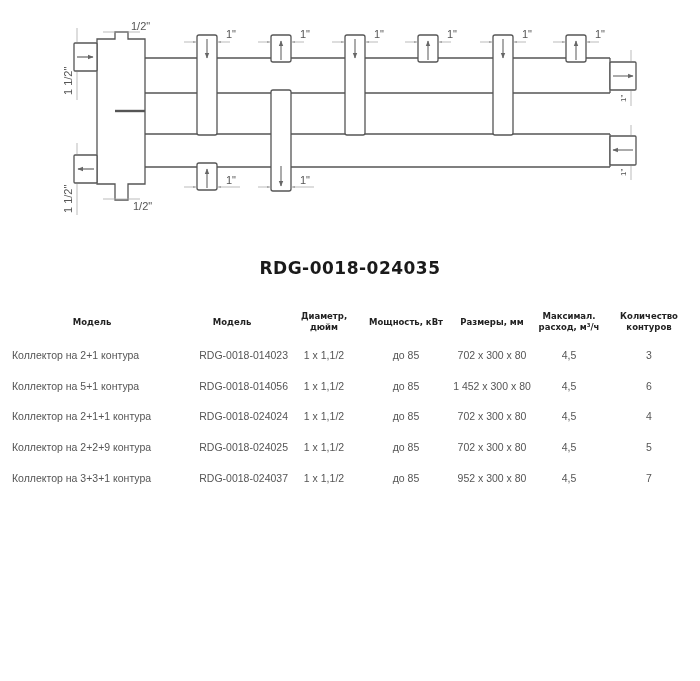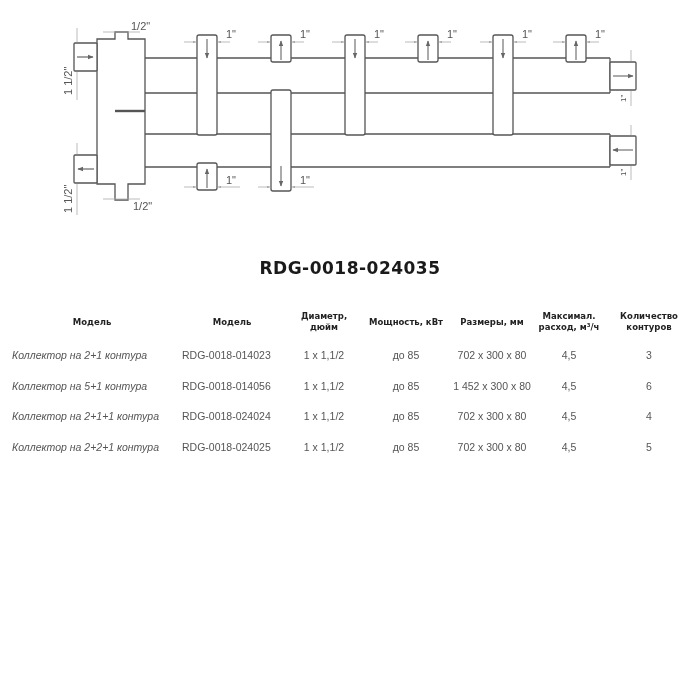--- a/index.html
+++ b/index.html
@@ -15,7 +15,7 @@
          color:#222; text-align:center; height:36px; vertical-align:middle; padding:0; }
     td { font-family:"Liberation Sans", sans-serif; font-size:10.5px; color:#555; height:30.6px;
          vertical-align:middle; padding:0; white-space:nowrap; text-align:center; }
-    td.c0 { text-align:left; padding-left:4px;font-style:italic; }
+    td.c0 { text-align:left; padding-left:4px; }
     td.c1 { text-align:left; padding-left:6px; }
   </style>
 </head>

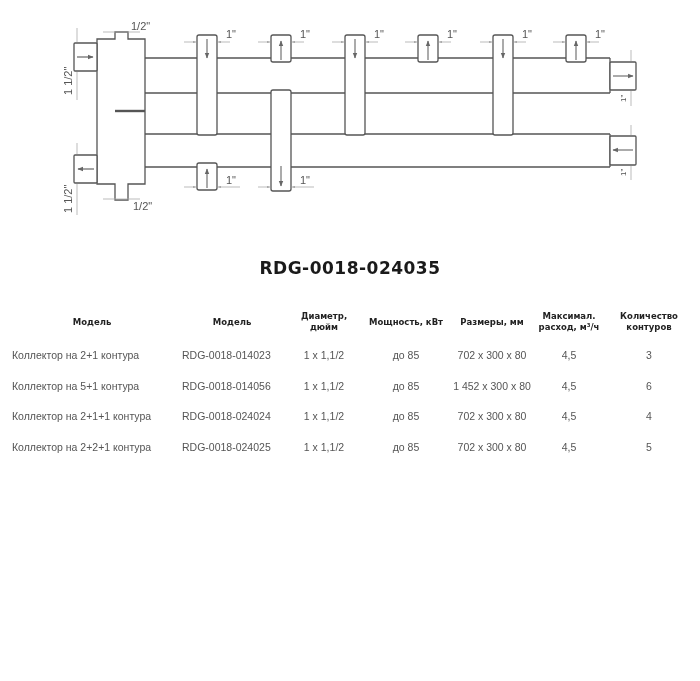--- a/index.html
+++ b/index.html
@@ -16,7 +16,7 @@
     td { font-family:"Liberation Sans", sans-serif; font-size:10.5px; color:#555; height:30.6px;
          vertical-align:middle; padding:0; white-space:nowrap; text-align:center; }
     td.c0 { text-align:left; padding-left:4px; }
-    td.c1 { text-align:left; padding-left:6px; }
+    td.c1 { text-align:right; padding-left:6px; }
   </style>
 </head>
 <body>

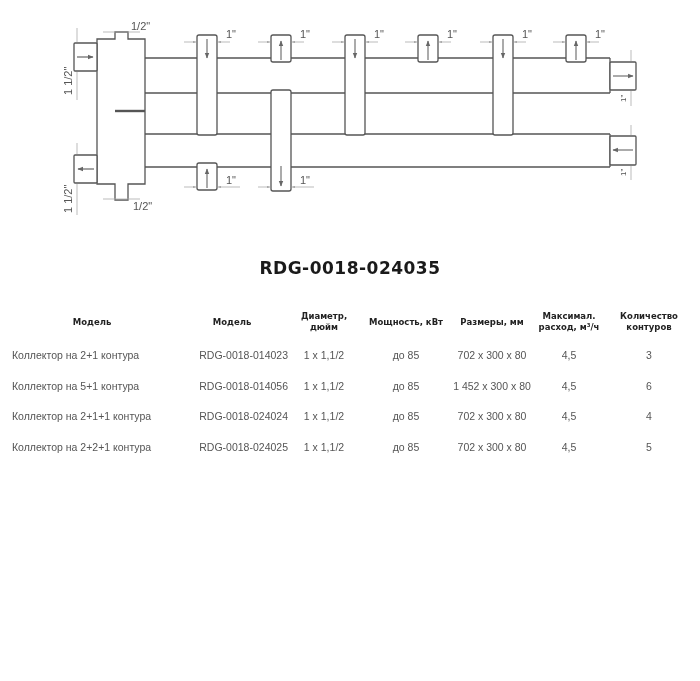--- a/index.html
+++ b/index.html
@@ -186,7 +186,7 @@
         <td class="c6">4</td>
       </tr>
       <tr>
-        <td class="c0">Коллектор на 2+2+1 контура</td>
+        <td class="c0">Коллектор на 2+2+9 контура</td>
         <td class="c1">RDG-0018-024025</td>
         <td class="c2">1 x 1,1/2</td>
         <td class="c3">до 85</td>

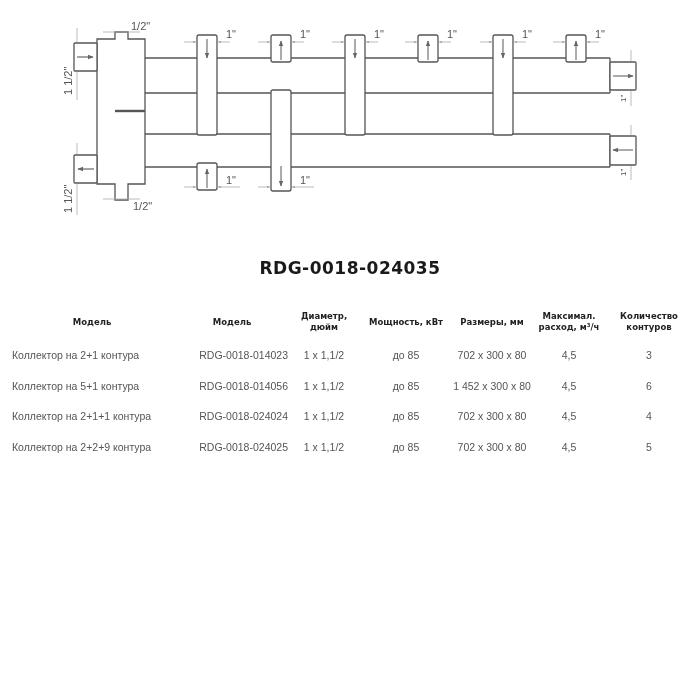--- a/index.html
+++ b/index.html
@@ -194,6 +194,15 @@
         <td class="c5">4,5</td>
         <td class="c6">5</td>
       </tr>
+      <tr>
+        <td class="c0">Коллектор на 3+3+1 контура</td>
+        <td class="c1">RDG-0018-024037</td>
+        <td class="c2">1 x 1,1/2</td>
+        <td class="c3">до 85</td>
+        <td class="c4">952 x 300 x 80</td>
+        <td class="c5">4,5</td>
+        <td class="c6">7</td>
+      </tr>
     </tbody>
 </table>
 

